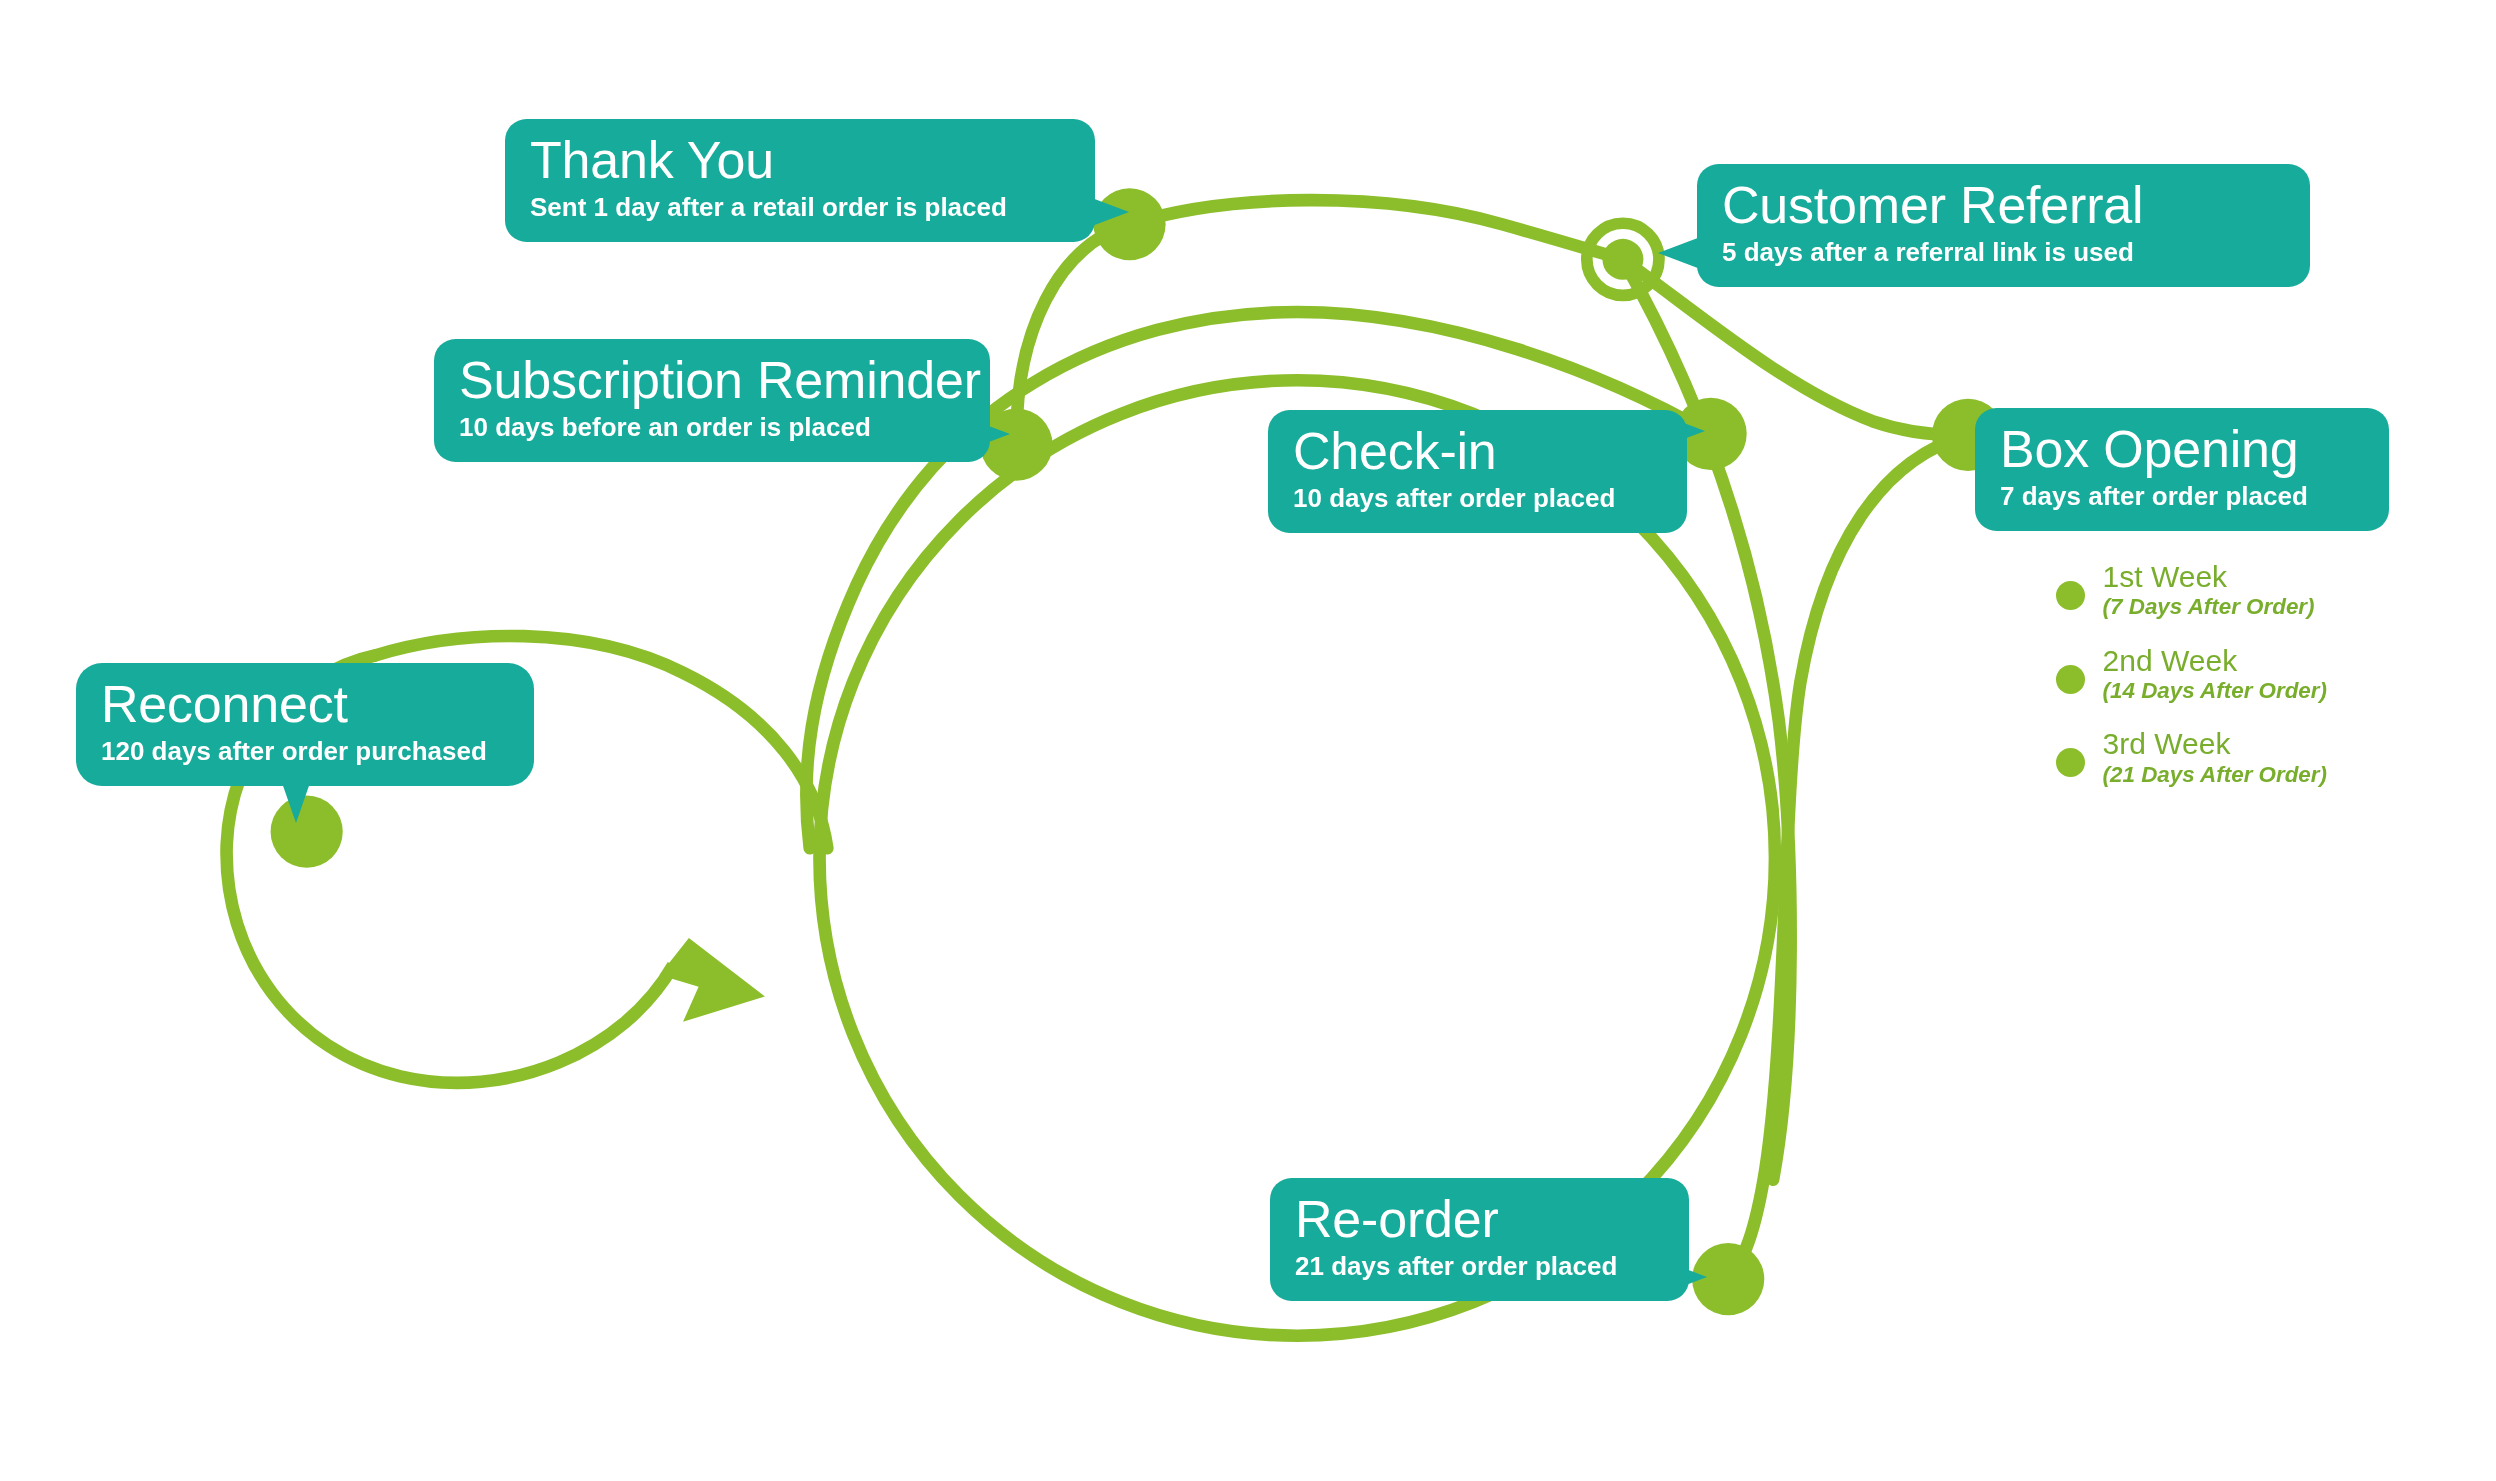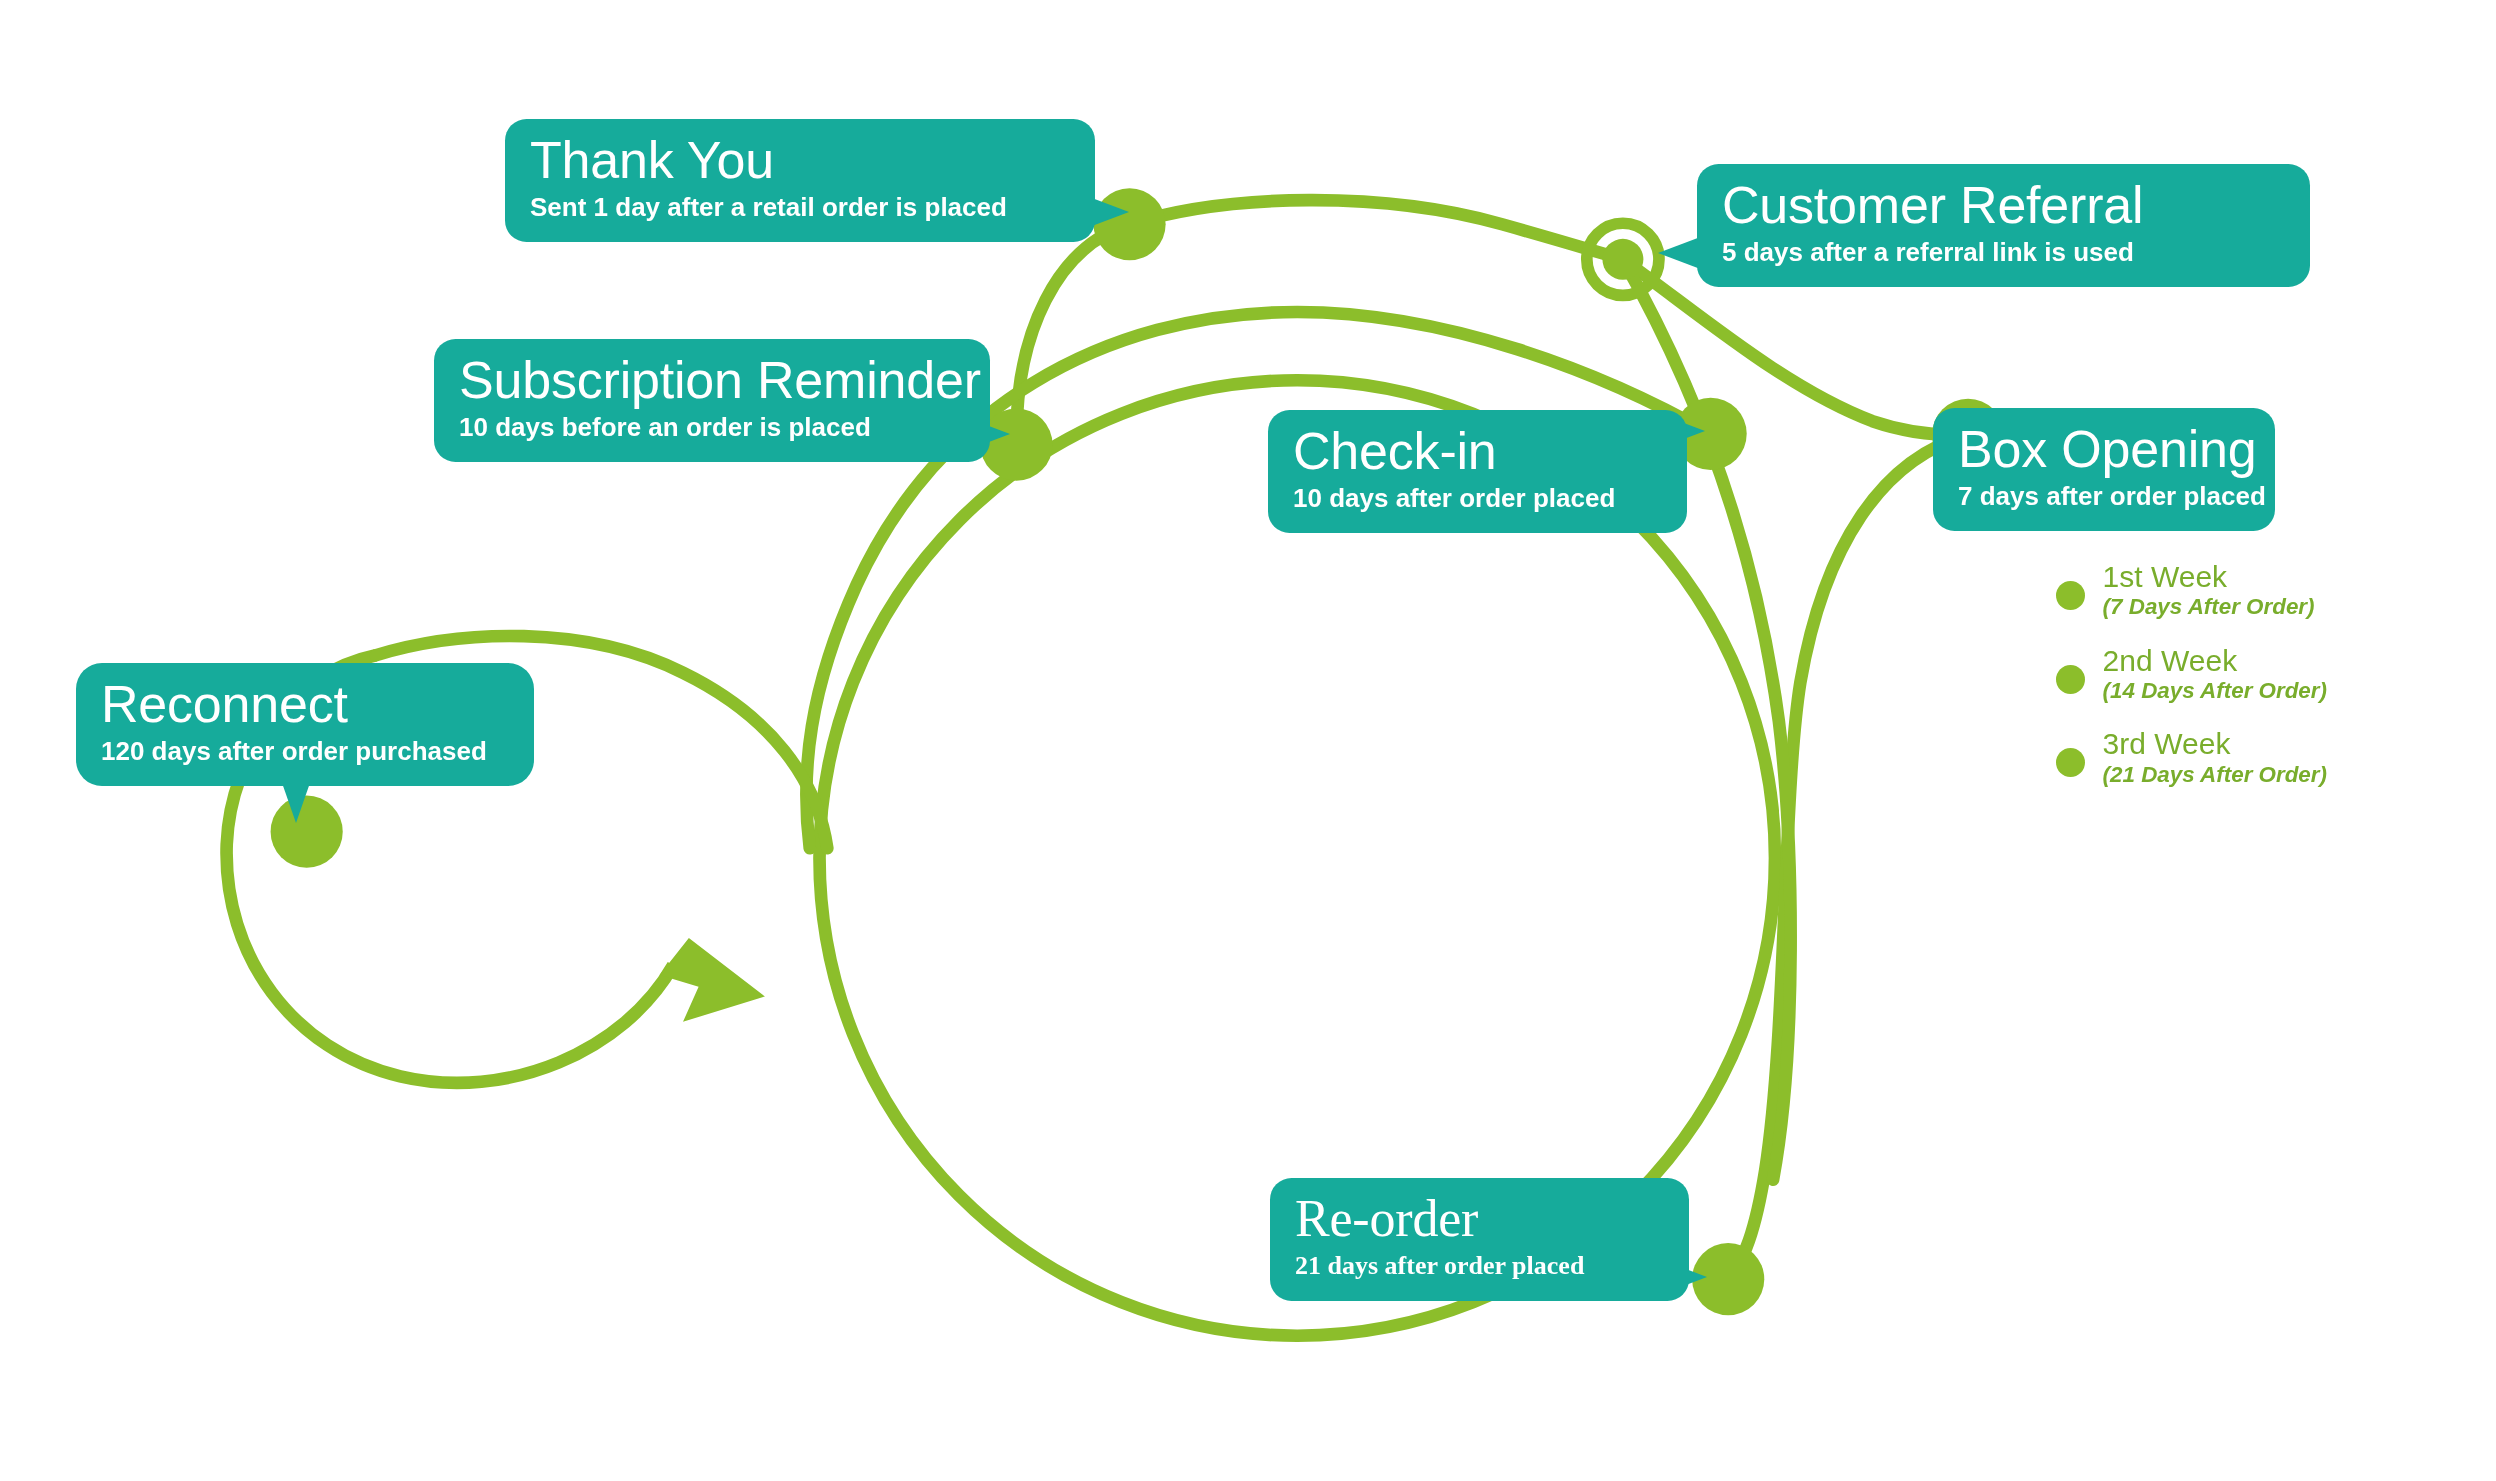--- a/index.html
+++ b/index.html
@@ -194,7 +194,7 @@
   </div>
   <div class="tail tail-right" style="left:1660px; top:414px;"></div>
 
-  <div class="callout" style="left:1933px; top:408px; width:342px;">
+  <div class="callout" style="left:1975px; top:408px; width:414px;">
     <div class="title">Box Opening</div>
     <div class="sub">7 days after order placed</div>
   </div>

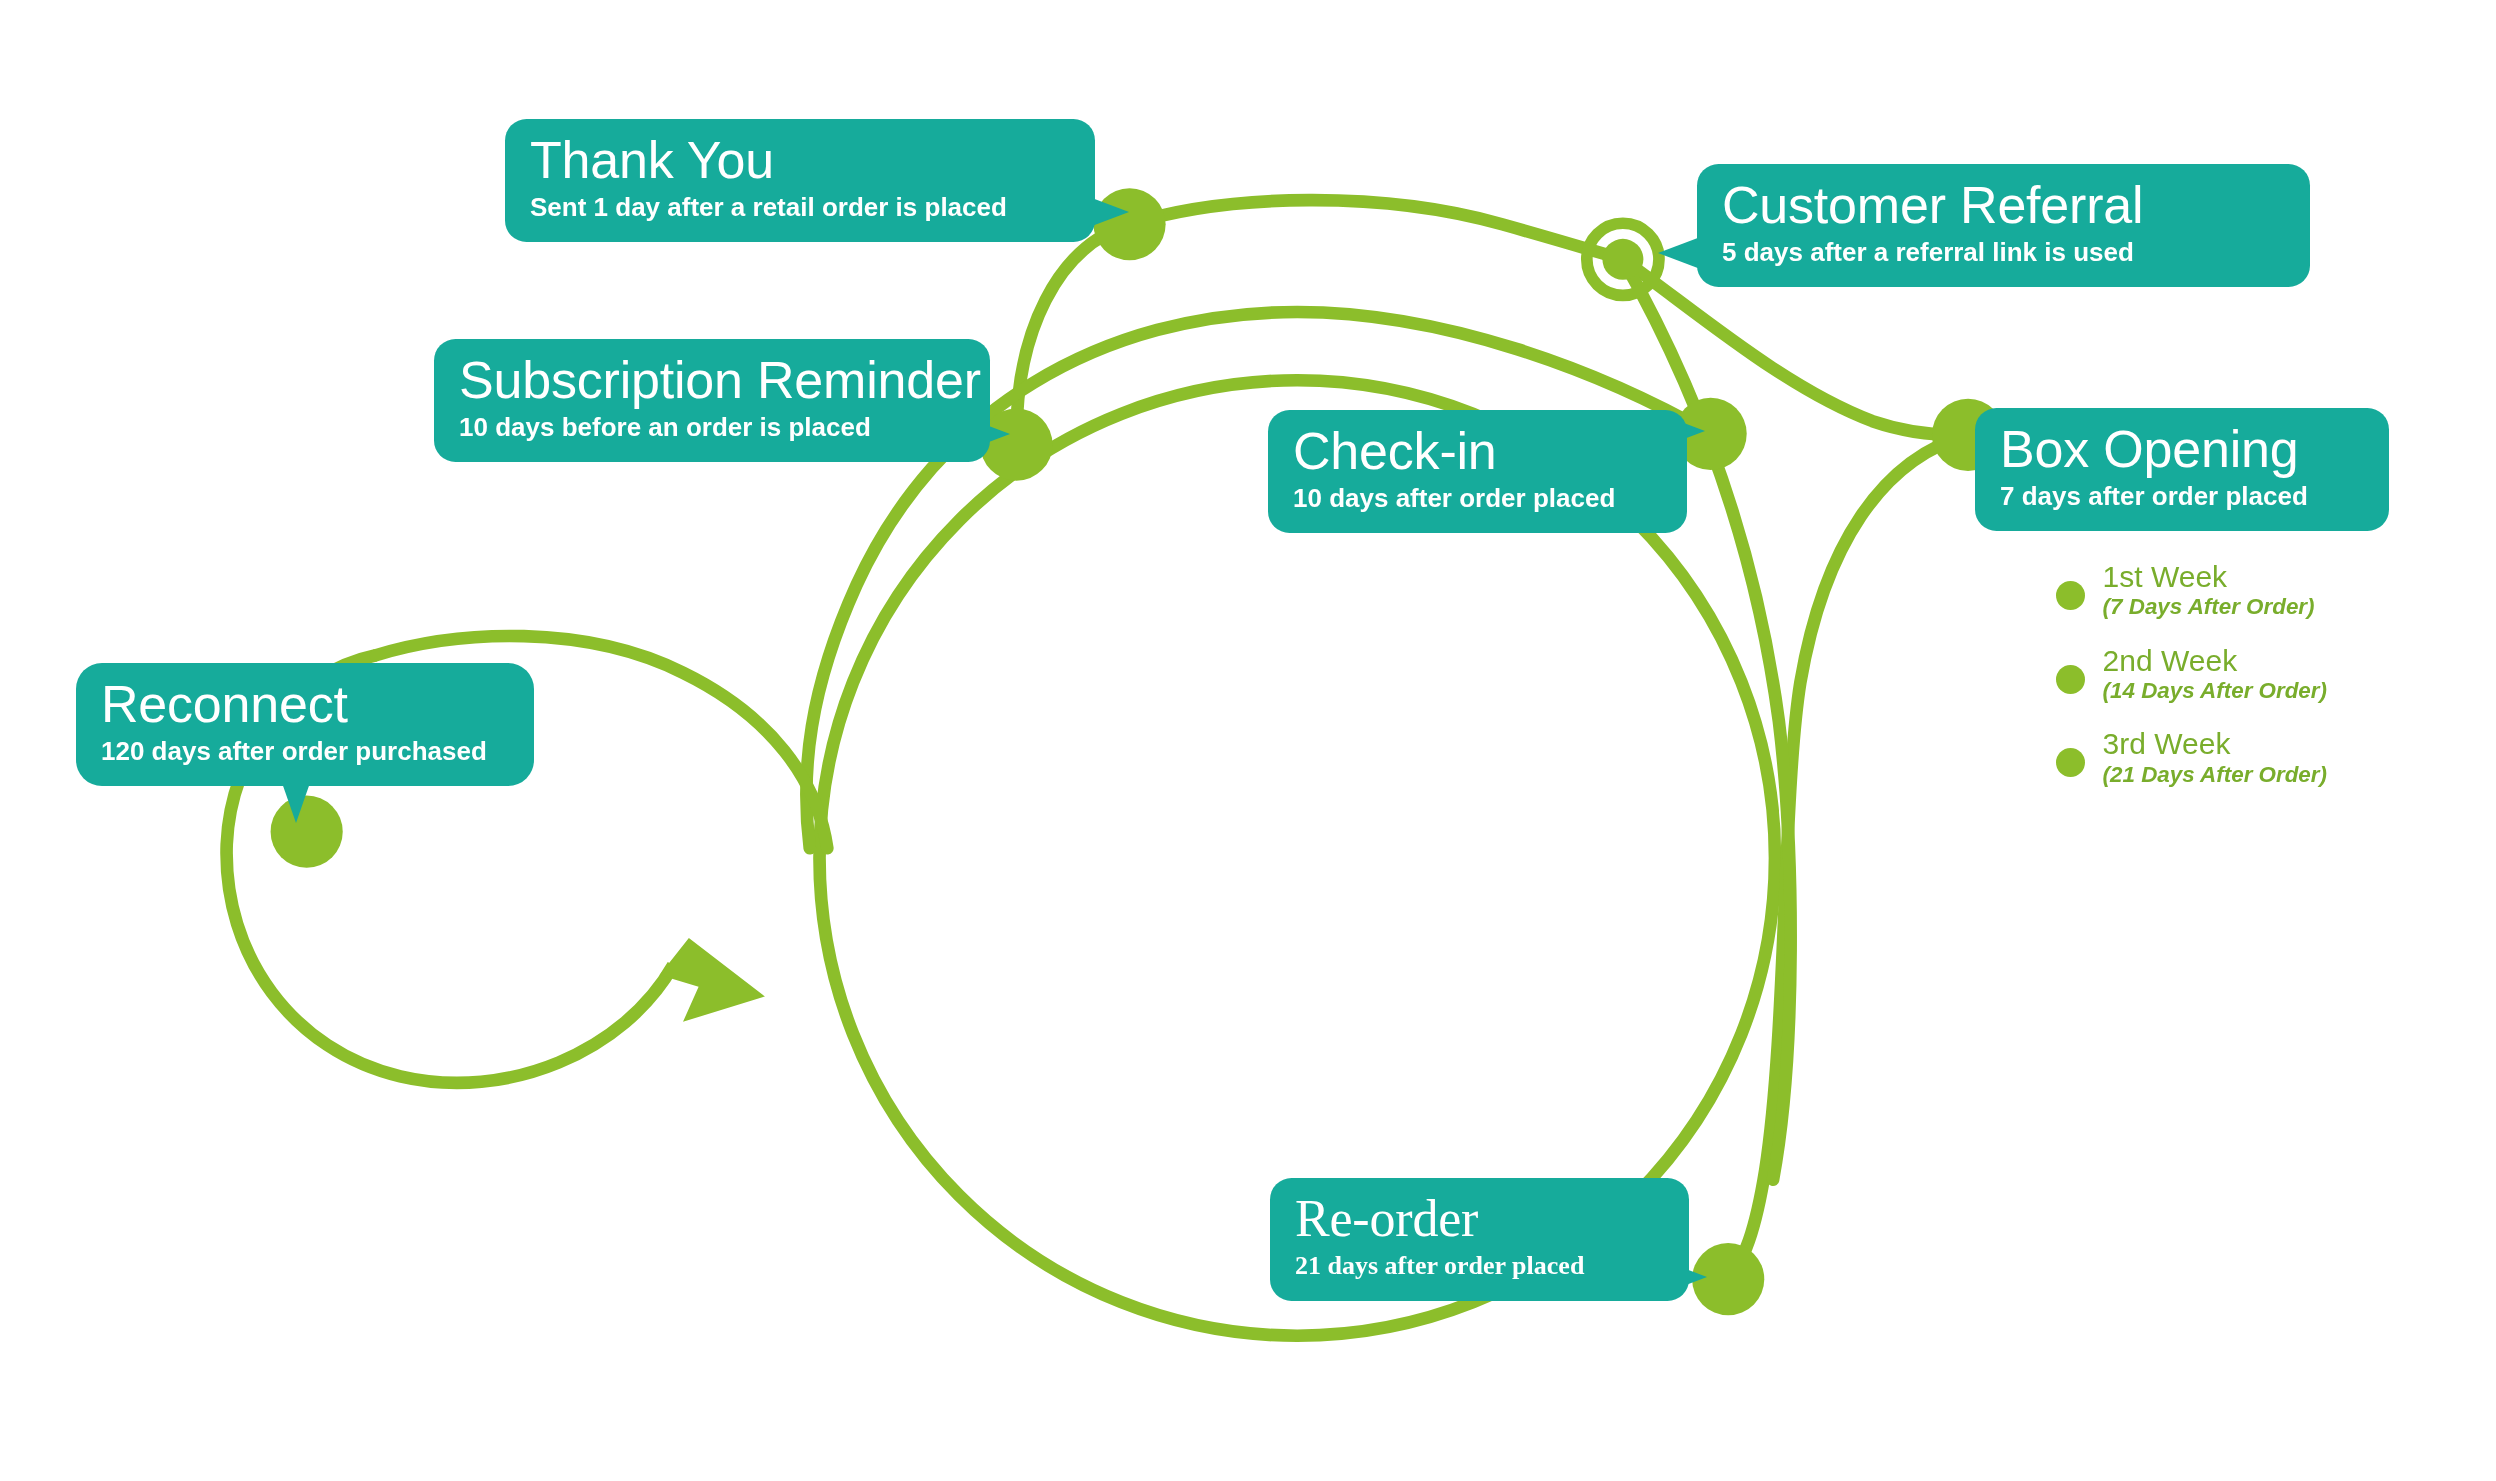--- a/index.html
+++ b/index.html
@@ -206,7 +206,7 @@
   </div>
   <div class="tail tail-down" style="left:281px; top:780px;"></div>
 
-  <div class="callout" style="left:1270px; top:1178px; width:419px;font-family:Liberation Serif, serif;">
+  <div class="callout" style="left:1270px; top:1178px; width:419px;">
     <div class="title">Re-order</div>
     <div class="sub">21 days after order placed</div>
   </div>

